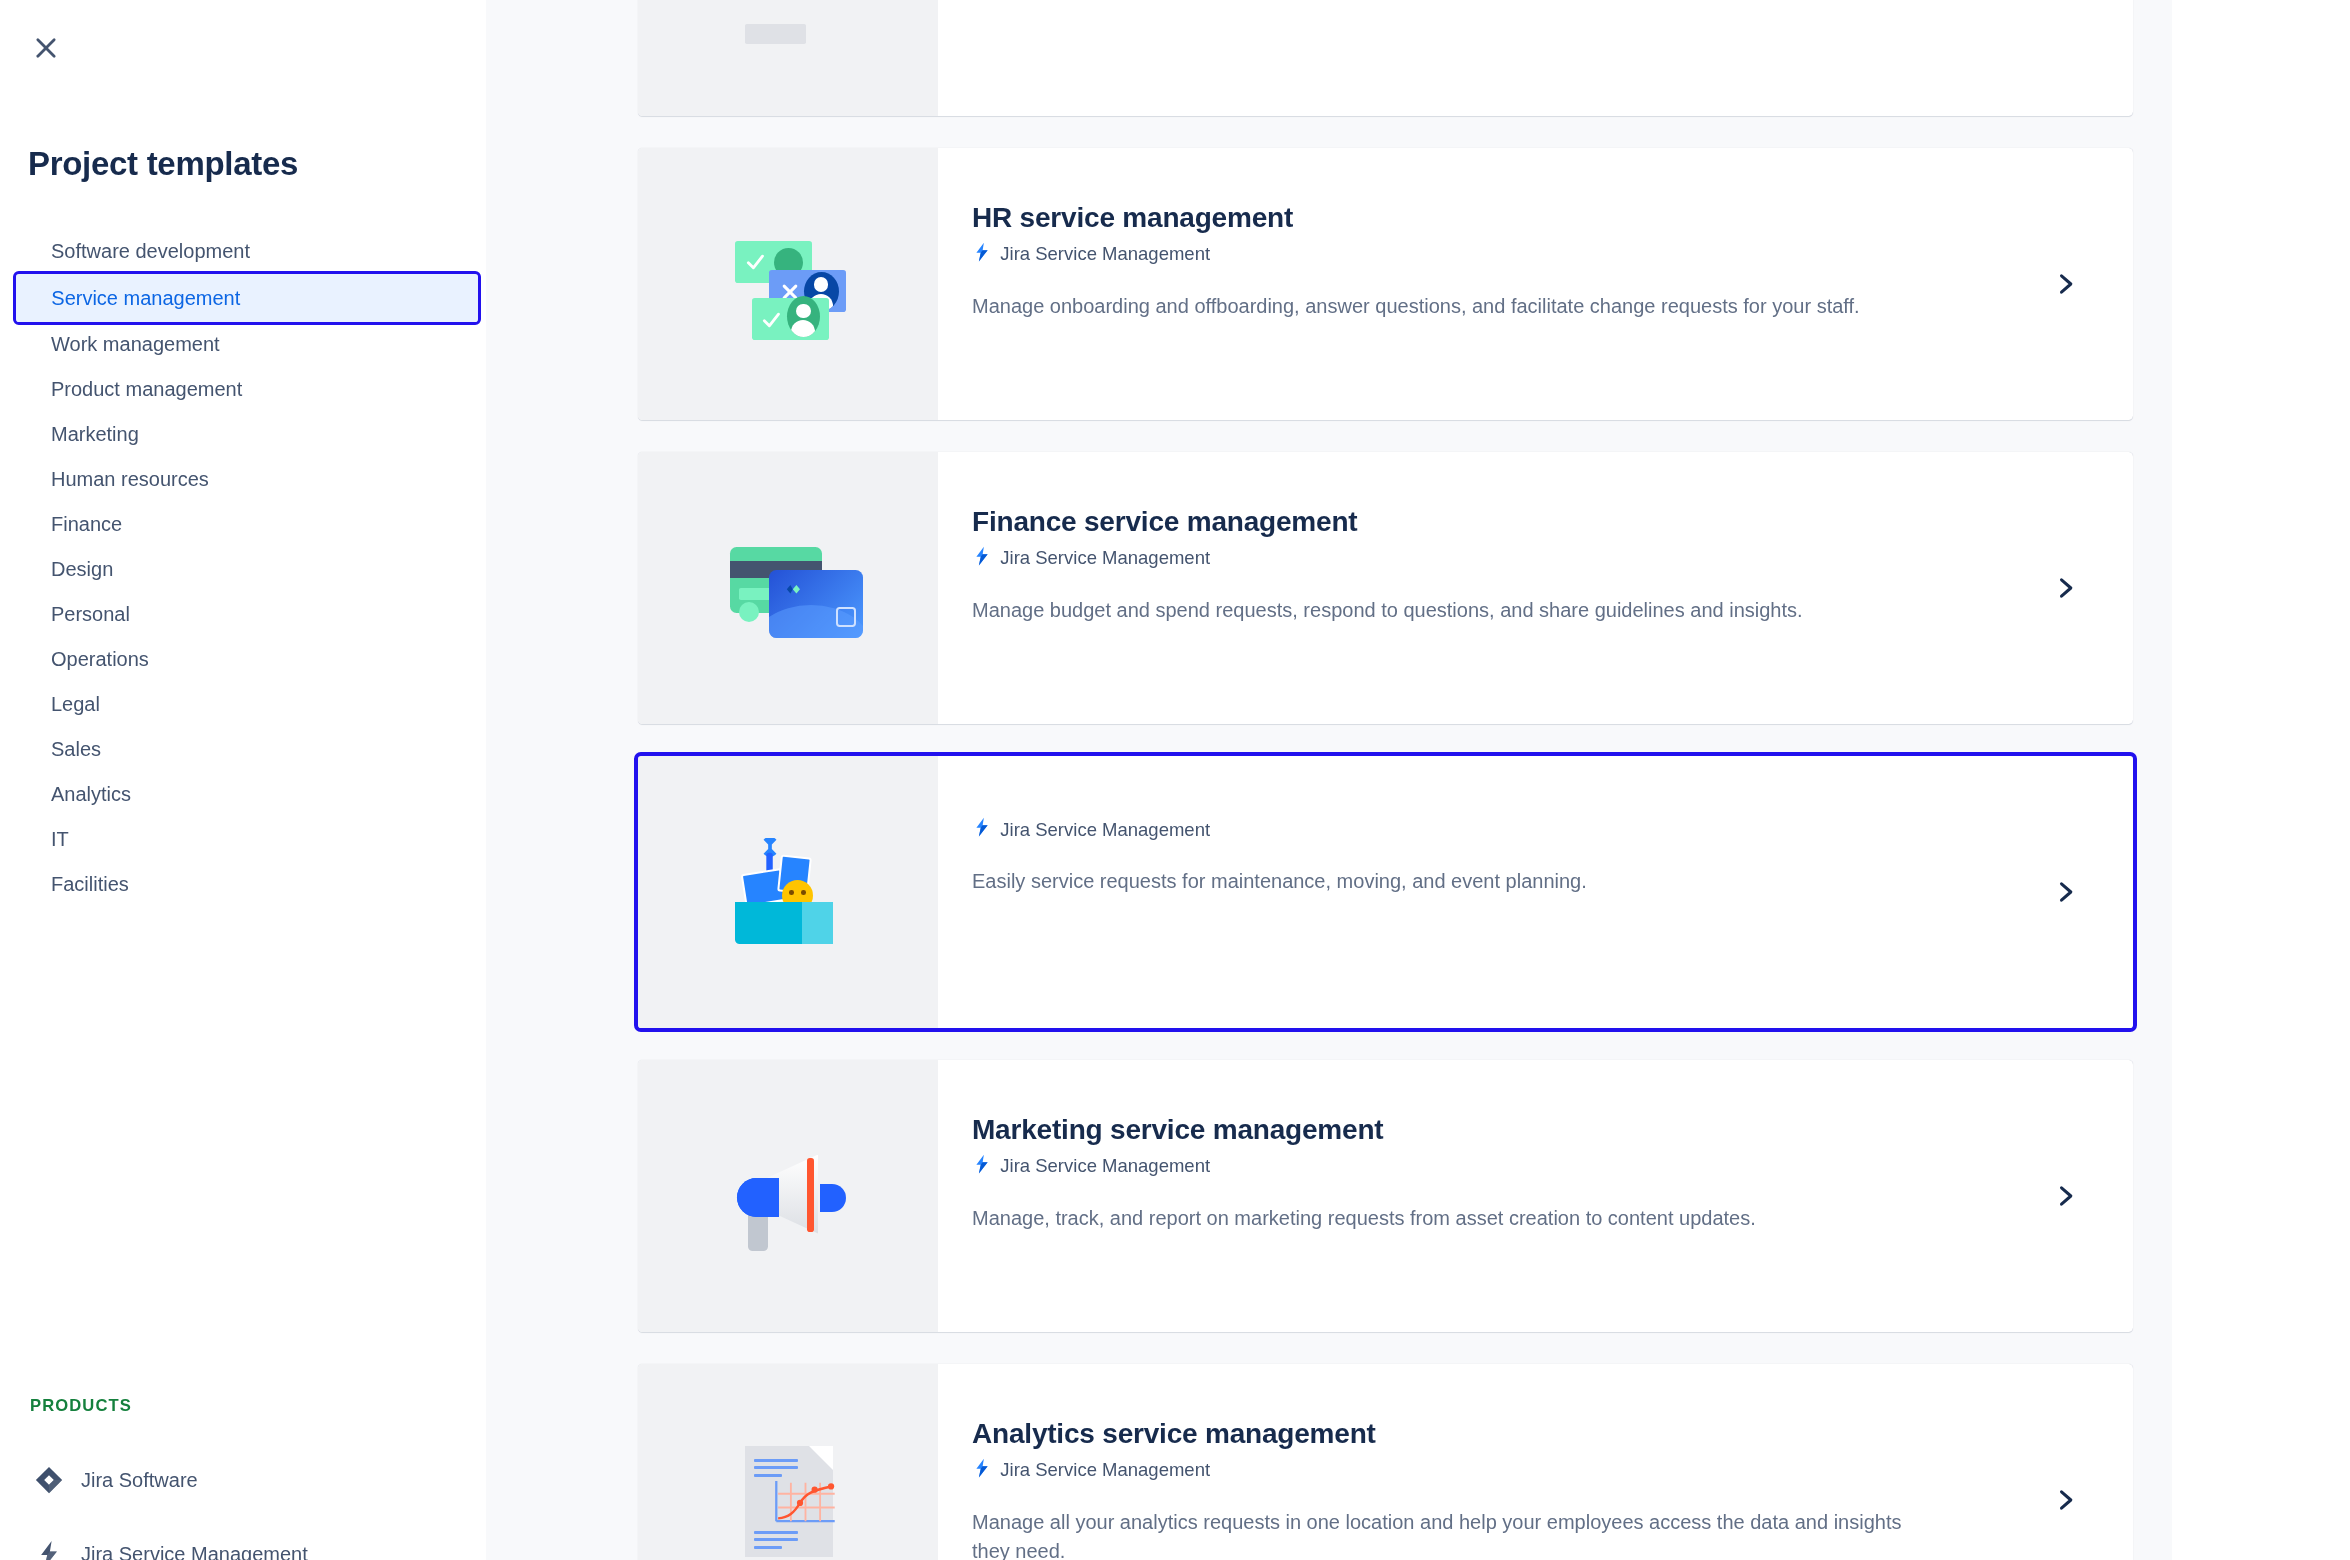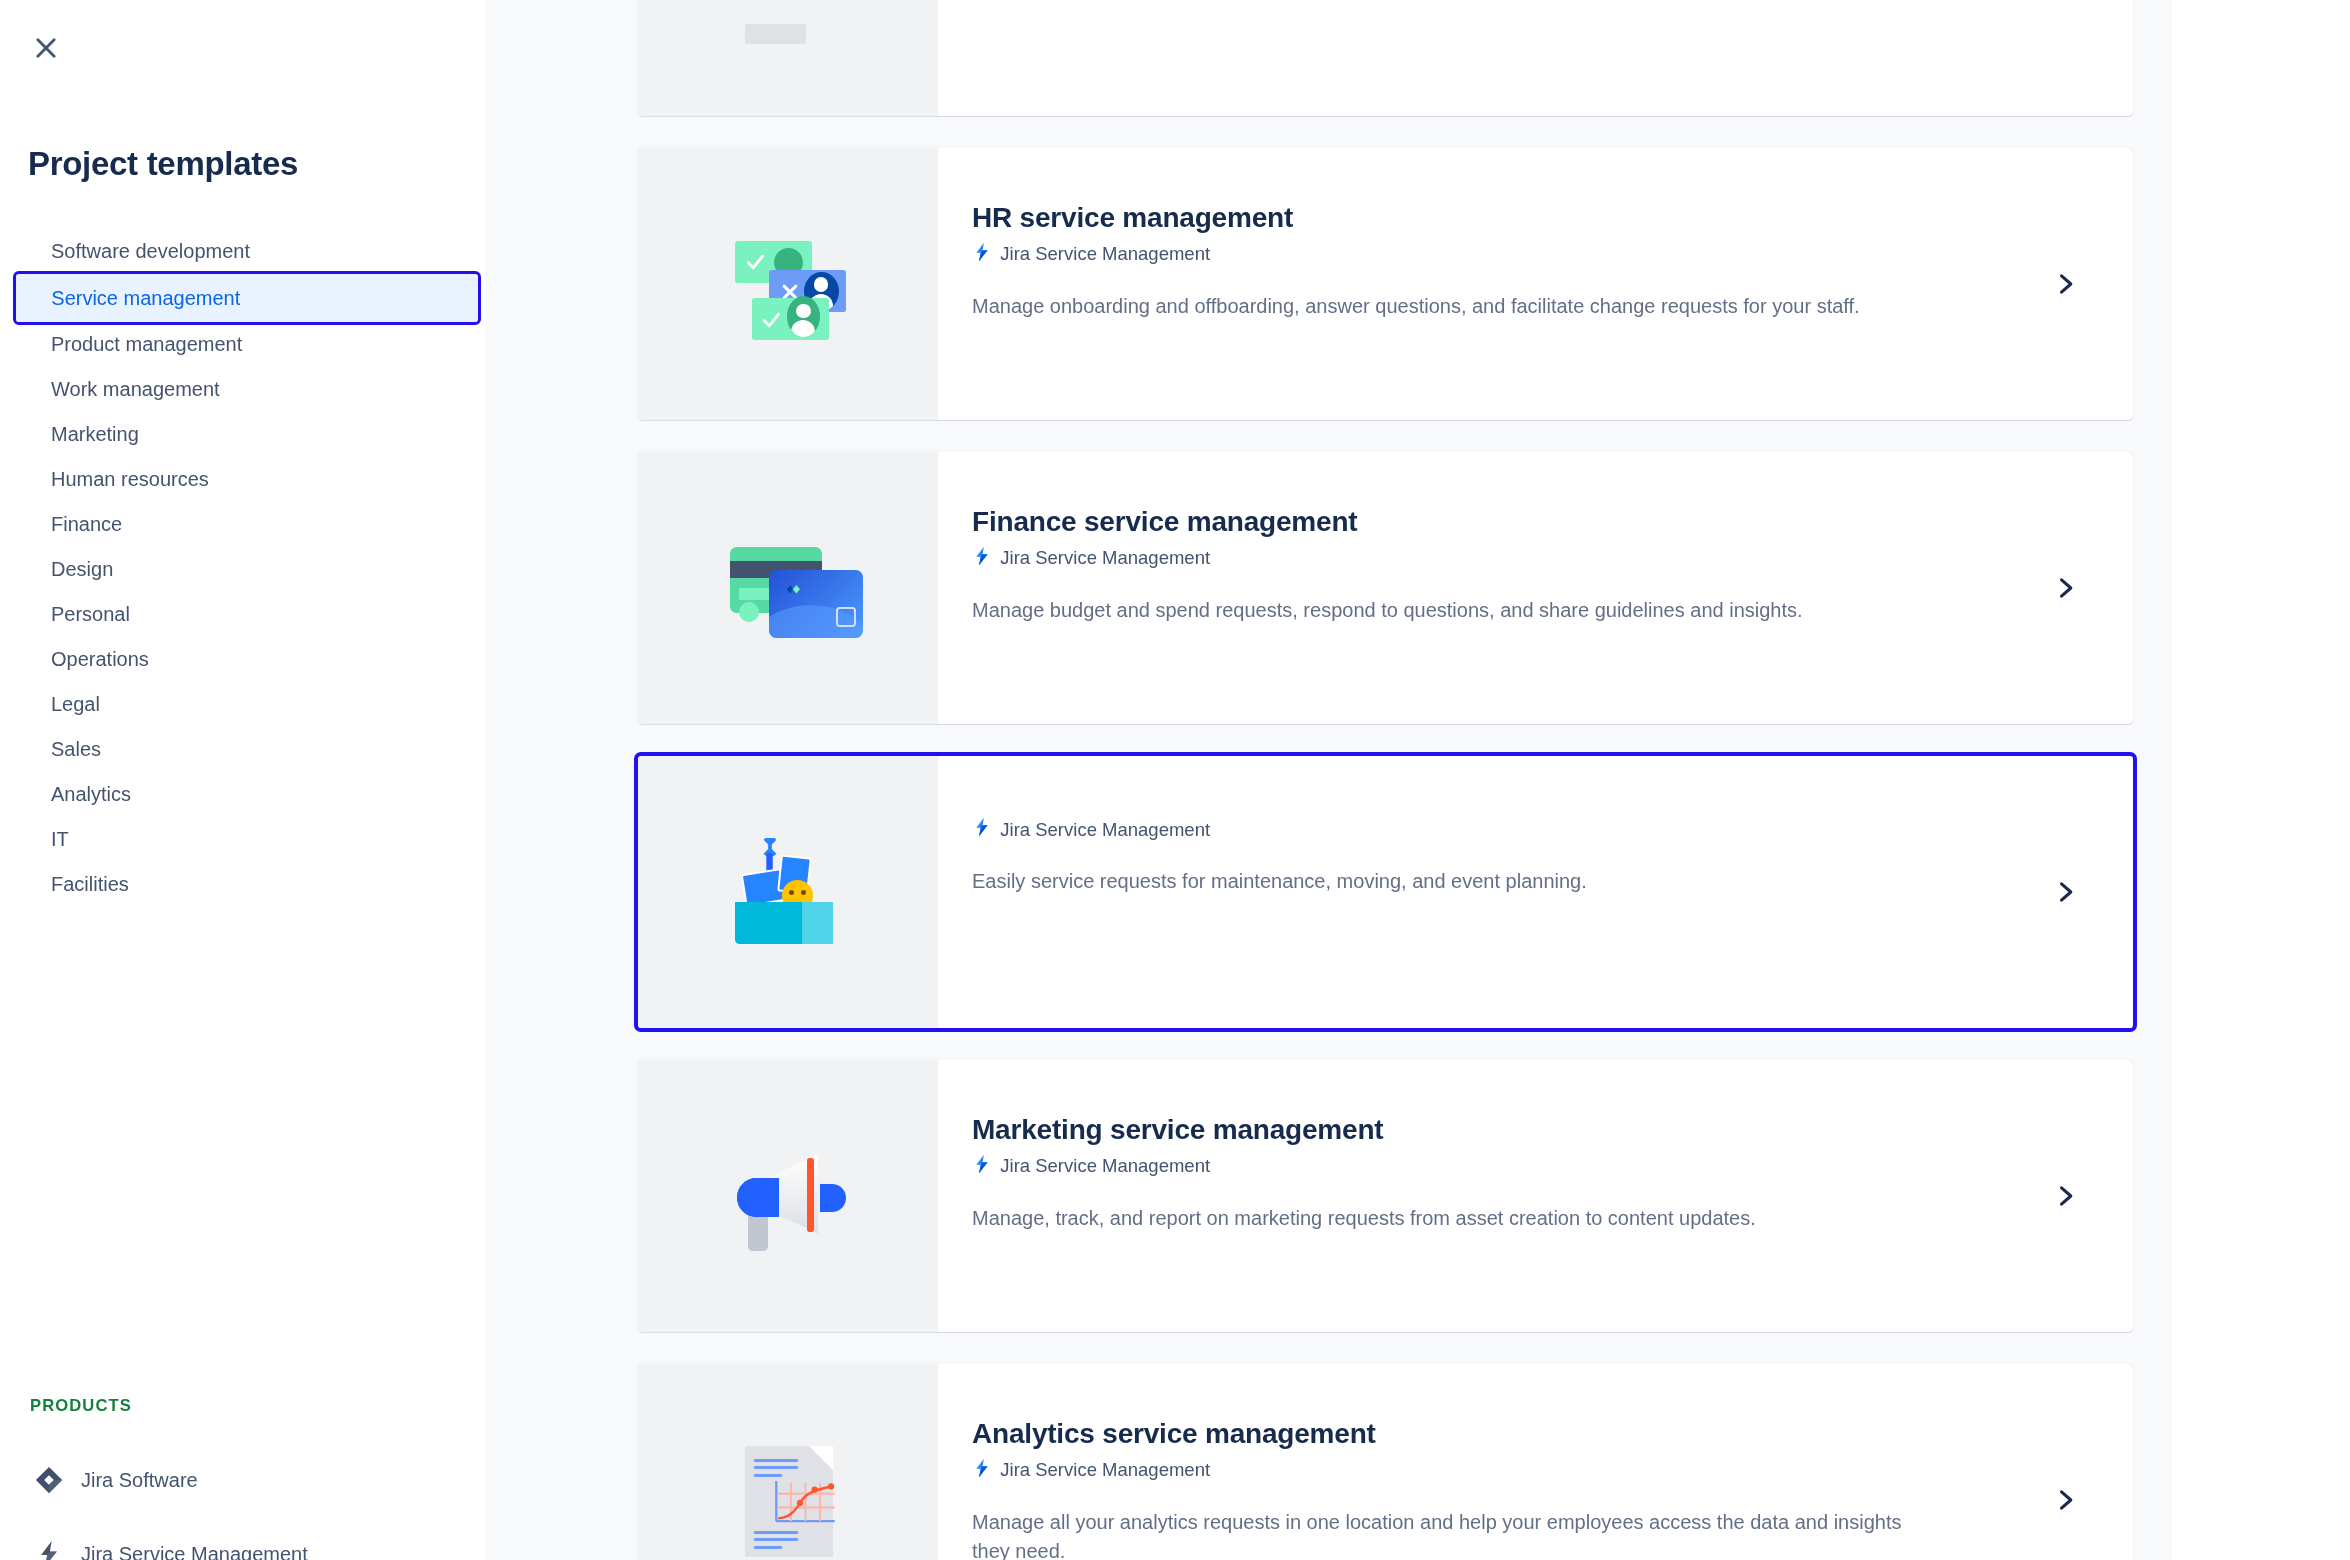--- a/index.html
+++ b/index.html
@@ -250,10 +250,10 @@
           <span>Service management</span>
         </li>
       <li class="nav-item">
+          <span>Work management</span>
+        </li>
+      <li class="nav-item">
           <span>Product management</span>
-        </li>
-      <li class="nav-item">
-          <span>Work management</span>
         </li>
       <li class="nav-item">
           <span>Marketing</span>

